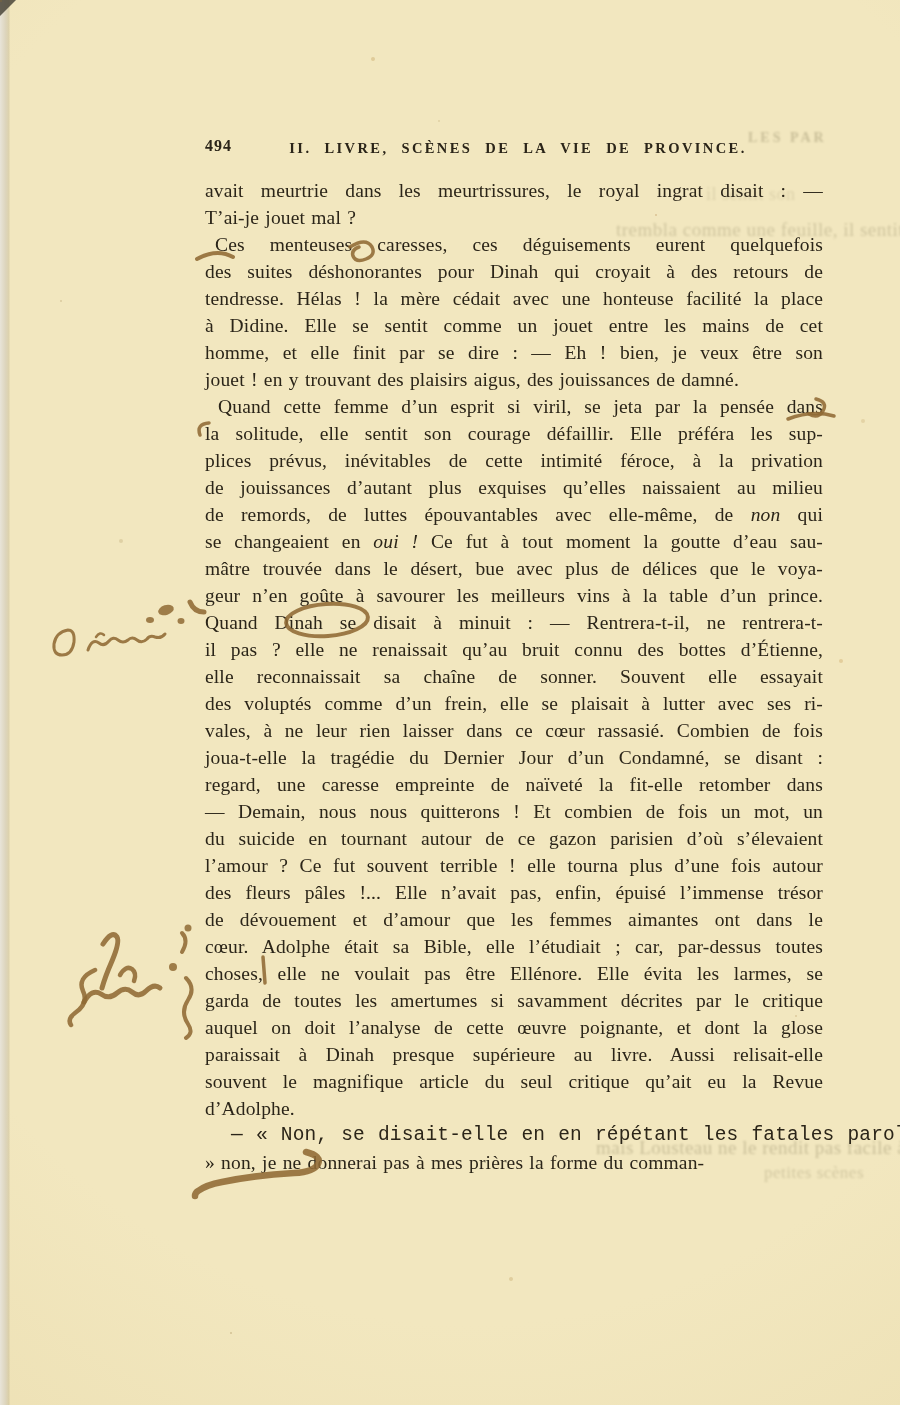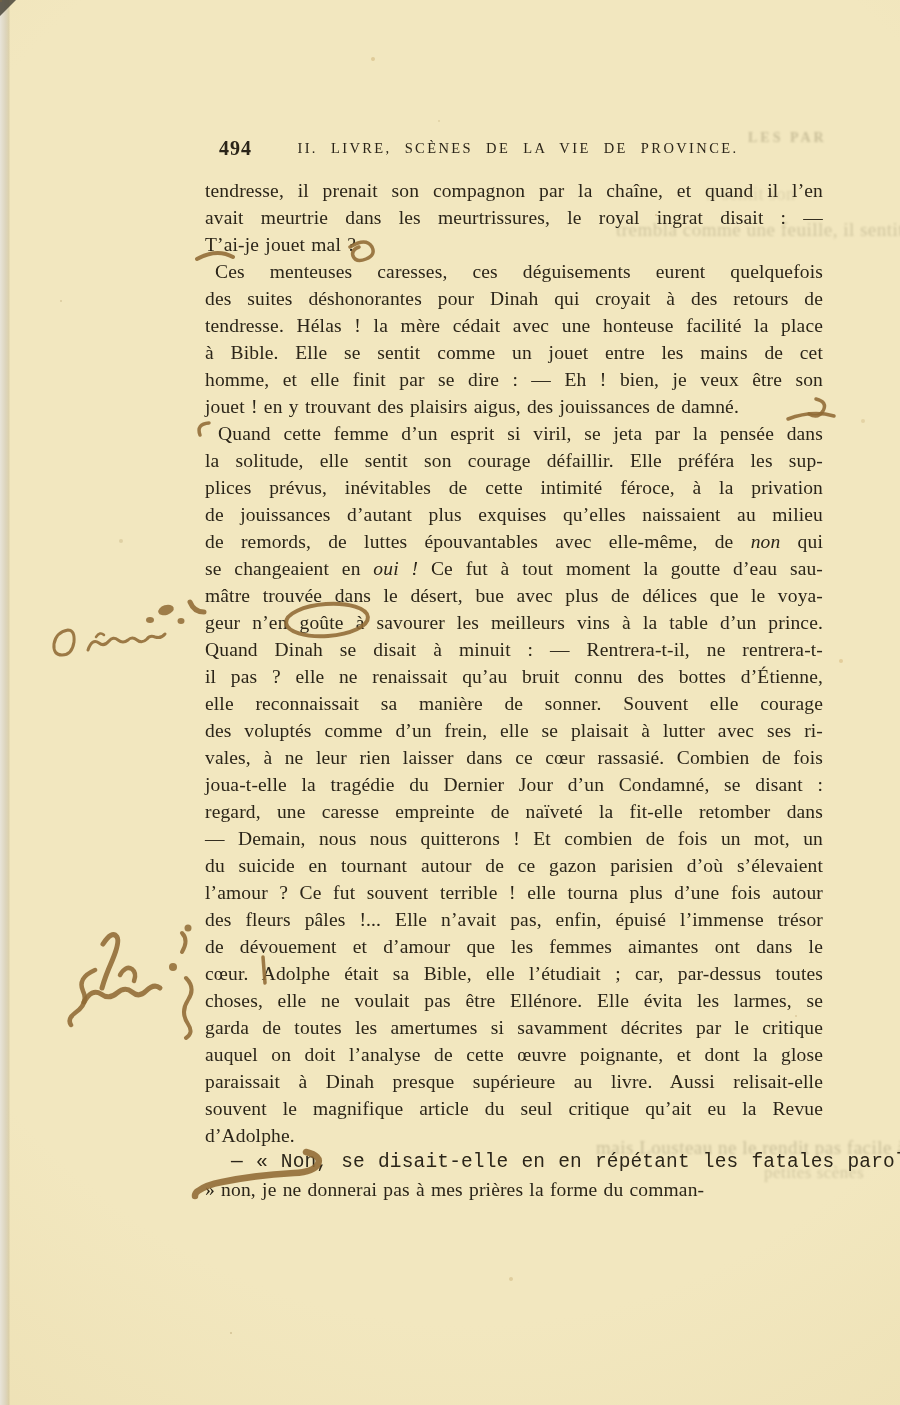--- a/index.html
+++ b/index.html
@@ -24,7 +24,7 @@
       438px 120px 0 0 rgba(160,130,70,.22), 862px 420px 0 1px rgba(175,135,65,.2);}
   
   .header{position:absolute;left:205px;top:137px;width:618px;height:26px;}
-  .page-number{position:absolute;left:14px;top:0;font-size:20px;letter-spacing:1px;font-weight:bold;}
+  .page-number{position:absolute;left:0;top:0;font-size:16px;letter-spacing:1px;font-weight:bold;}
   .running-title{position:absolute;left:48px;right:40px;top:3px;text-align:center;
     font-size:14.5px;font-weight:normal;letter-spacing:2.4px;word-spacing:7px;white-space:nowrap;}
   

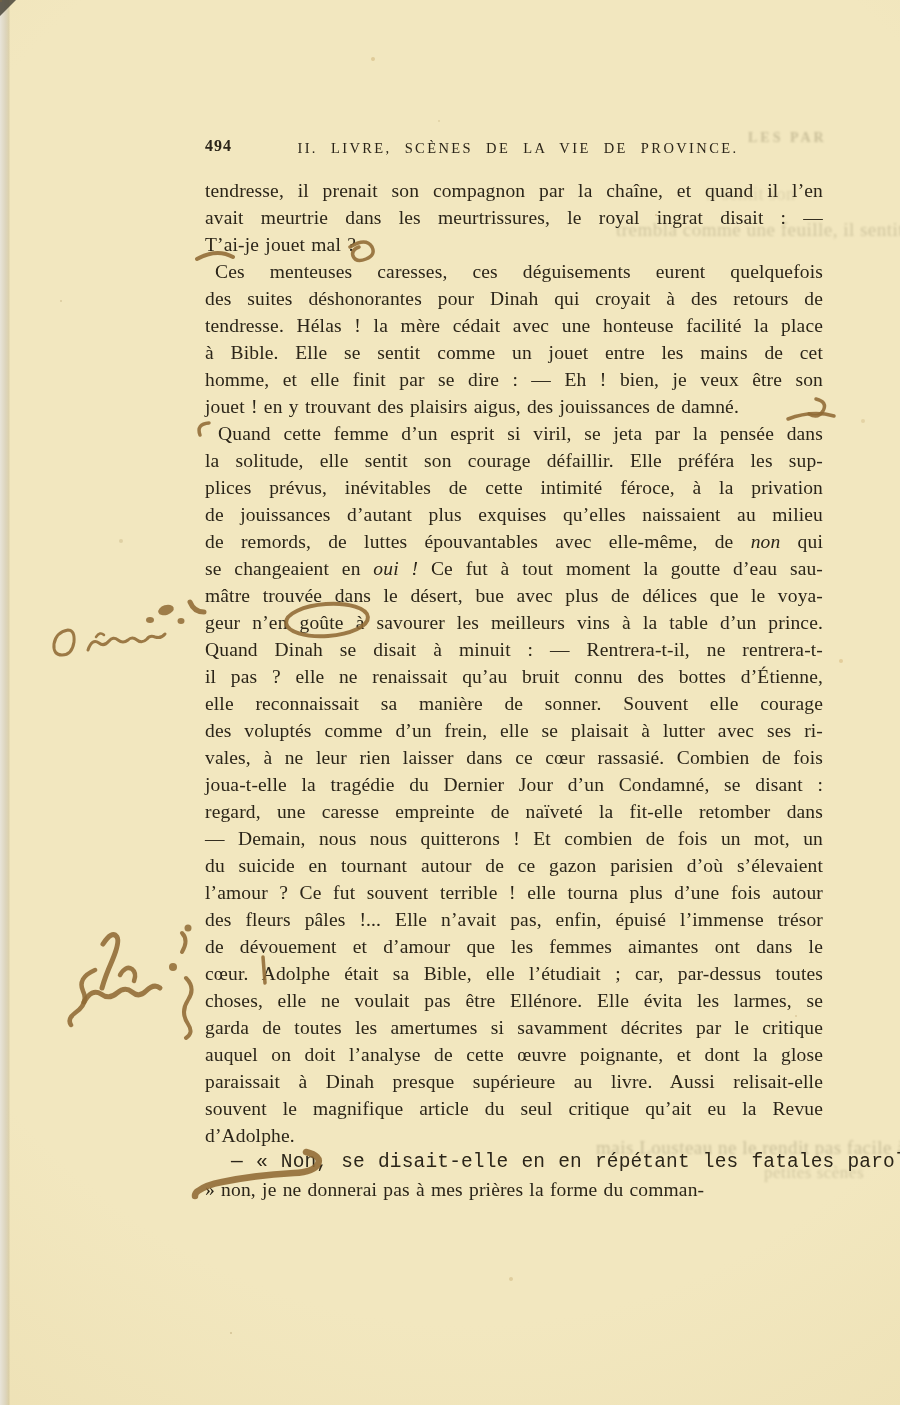--- a/index.html
+++ b/index.html
@@ -26,7 +26,7 @@
   .header{position:absolute;left:205px;top:137px;width:618px;height:26px;}
   .page-number{position:absolute;left:0;top:0;font-size:16px;letter-spacing:1px;font-weight:bold;}
   .running-title{position:absolute;left:48px;right:40px;top:3px;text-align:center;
-    font-size:14.5px;font-weight:normal;letter-spacing:2.4px;word-spacing:7px;white-space:nowrap;}
+    font-size:14.5px;font-weight:bold;letter-spacing:2.4px;word-spacing:7px;white-space:nowrap;}
   
   .text-block{position:absolute;left:205px;top:177px;width:618px;}
   .line{height:27px;line-height:27px;font-size:19.5px;white-space:nowrap;

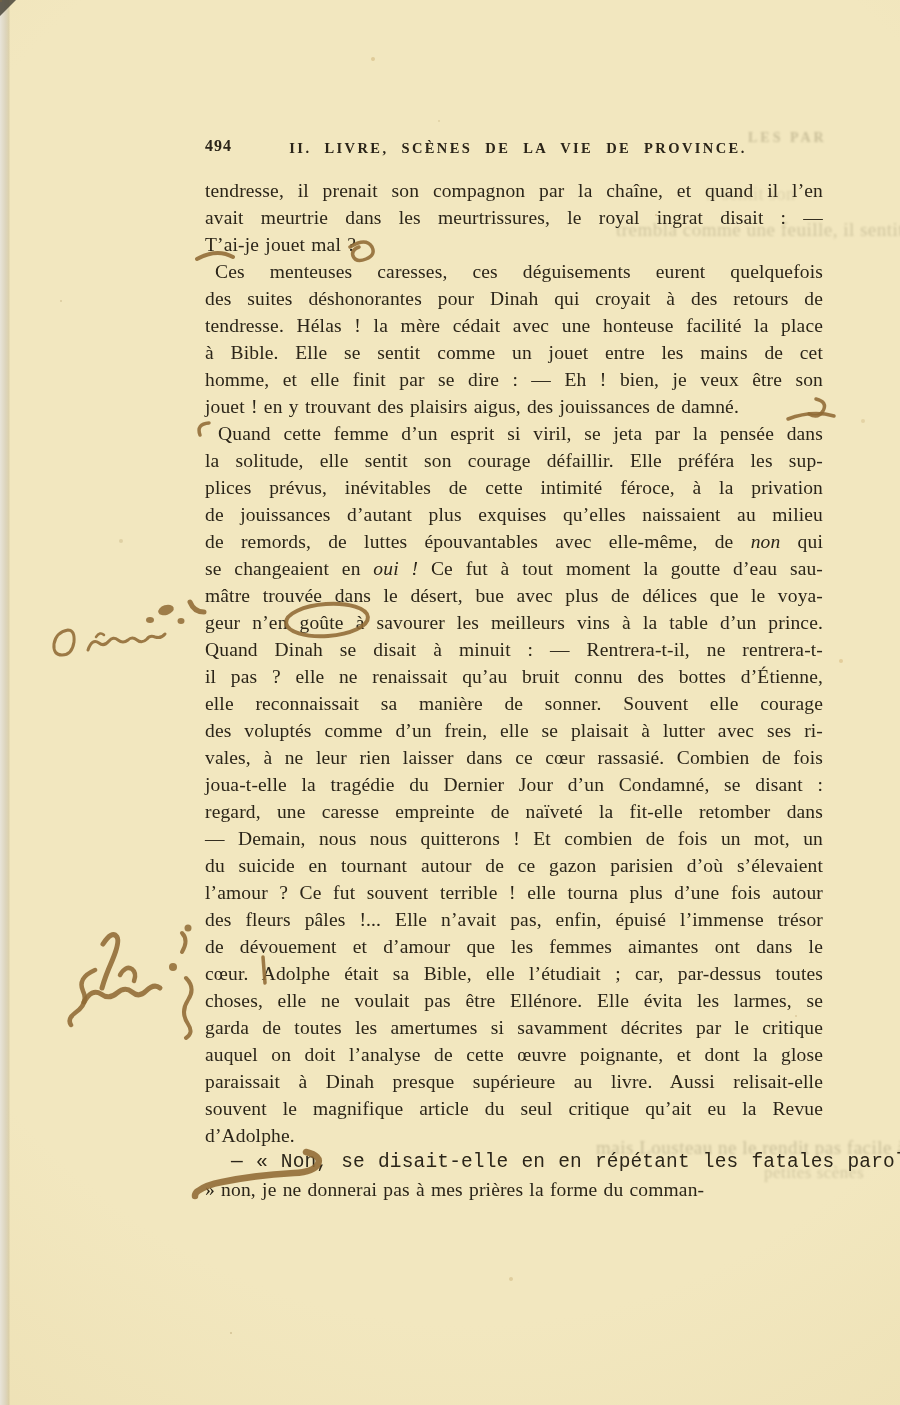--- a/index.html
+++ b/index.html
@@ -63,7 +63,6 @@
 
   <div class="text-block">
       <div>
-        <div class="line">tendresse, il prenait son compagnon par la chaîne, et quand il l’en</div>
         <div class="line">avait meurtrie dans les meurtrissures, le royal ingrat disait : —</div>
         <div class="line last">T’ai-je jouet mal ?</div>
       </div>

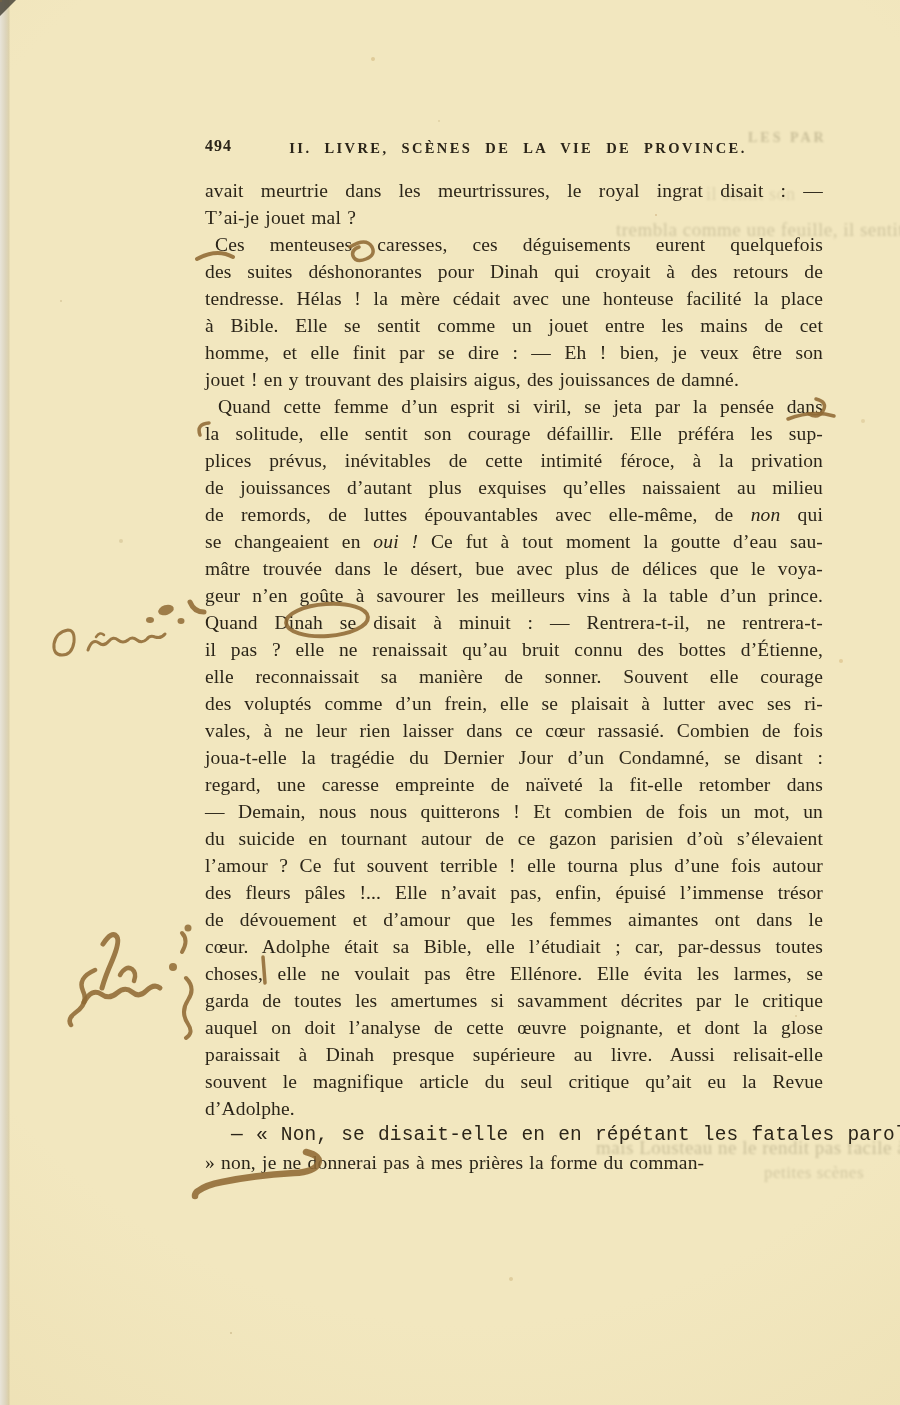--- a/index.html
+++ b/index.html
@@ -70,7 +70,7 @@
         <div class="line" style="padding-left: 10px;">Ces menteuses caresses, ces déguisements eurent quelquefois</div>
         <div class="line">des suites déshonorantes pour Dinah qui croyait à des retours de</div>
         <div class="line">tendresse. Hélas ! la mère cédait avec une honteuse facilité la place</div>
-        <div class="line">à Bible. Elle se sentit comme un jouet entre les mains de cet</div>
+        <div class="line">à Didine. Elle se sentit comme un jouet entre les mains de cet</div>
         <div class="line">homme, et elle finit par se dire : — Eh ! bien, je veux être son</div>
         <div class="line last">jouet ! en y trouvant des plaisirs aigus, des jouissances de damné.</div>
       </div>

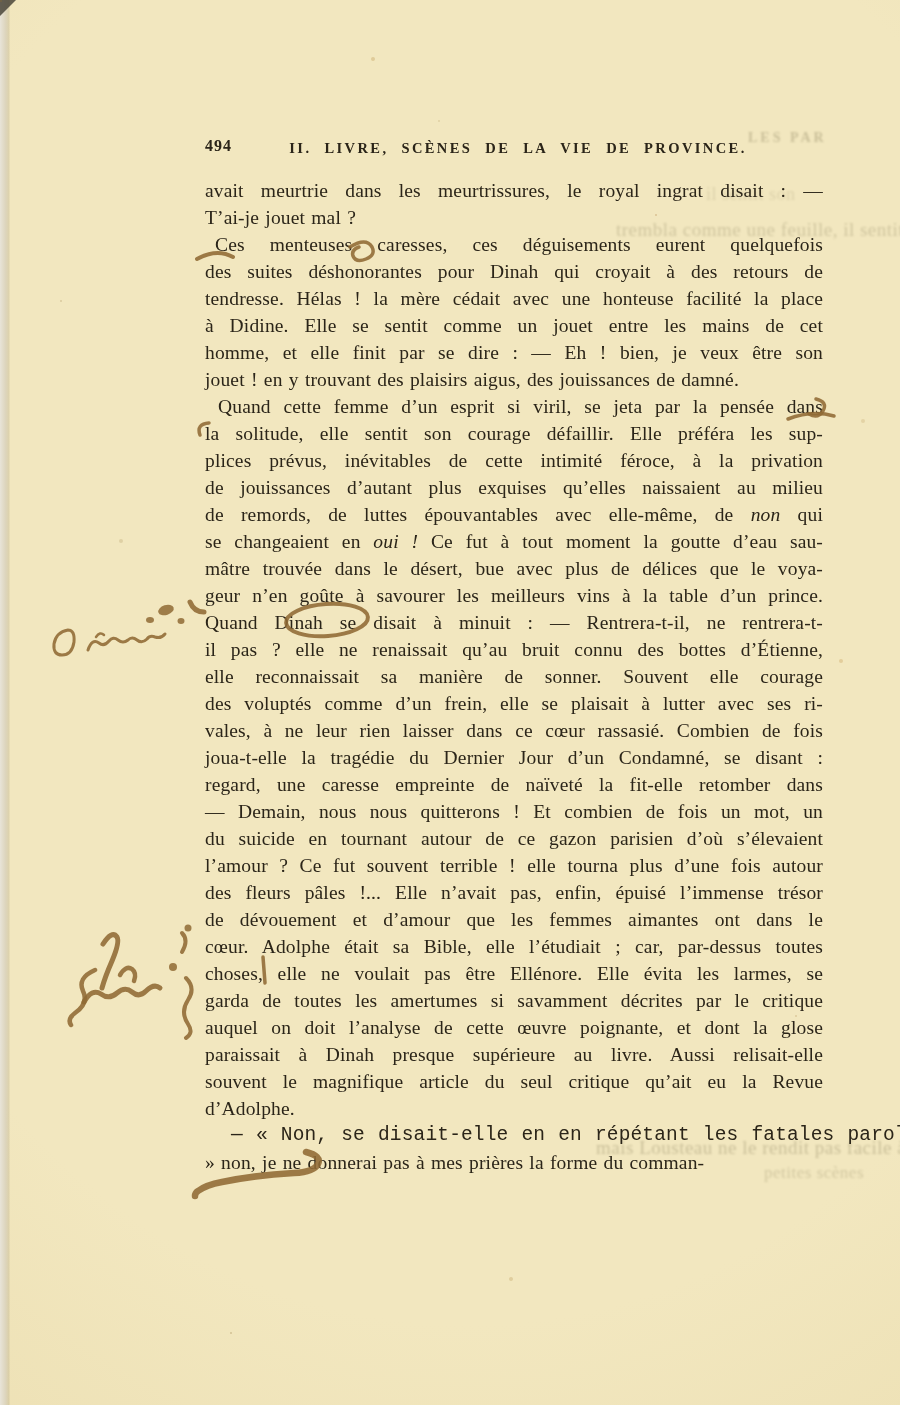--- a/index.html
+++ b/index.html
@@ -85,7 +85,7 @@
         <div class="line">geur n’en goûte à savourer les meilleurs vins à la table d’un prince.</div>
         <div class="line">Quand Dinah se disait à minuit : — Rentrera-t-il, ne rentrera-t-</div>
         <div class="line">il pas ? elle ne renaissait qu’au bruit connu des bottes d’Étienne,</div>
-        <div class="line">elle reconnaissait sa manière de sonner. Souvent elle courage</div>
+        <div class="line">elle reconnaissait sa chaîne de sonner. Souvent elle essayait</div>
         <div class="line">des voluptés comme d’un frein, elle se plaisait à lutter avec ses ri-</div>
         <div class="line">vales, à ne leur rien laisser dans ce cœur rassasié. Combien de fois</div>
         <div class="line">joua-t-elle la tragédie du Dernier Jour d’un Condamné, se disant :</div>

